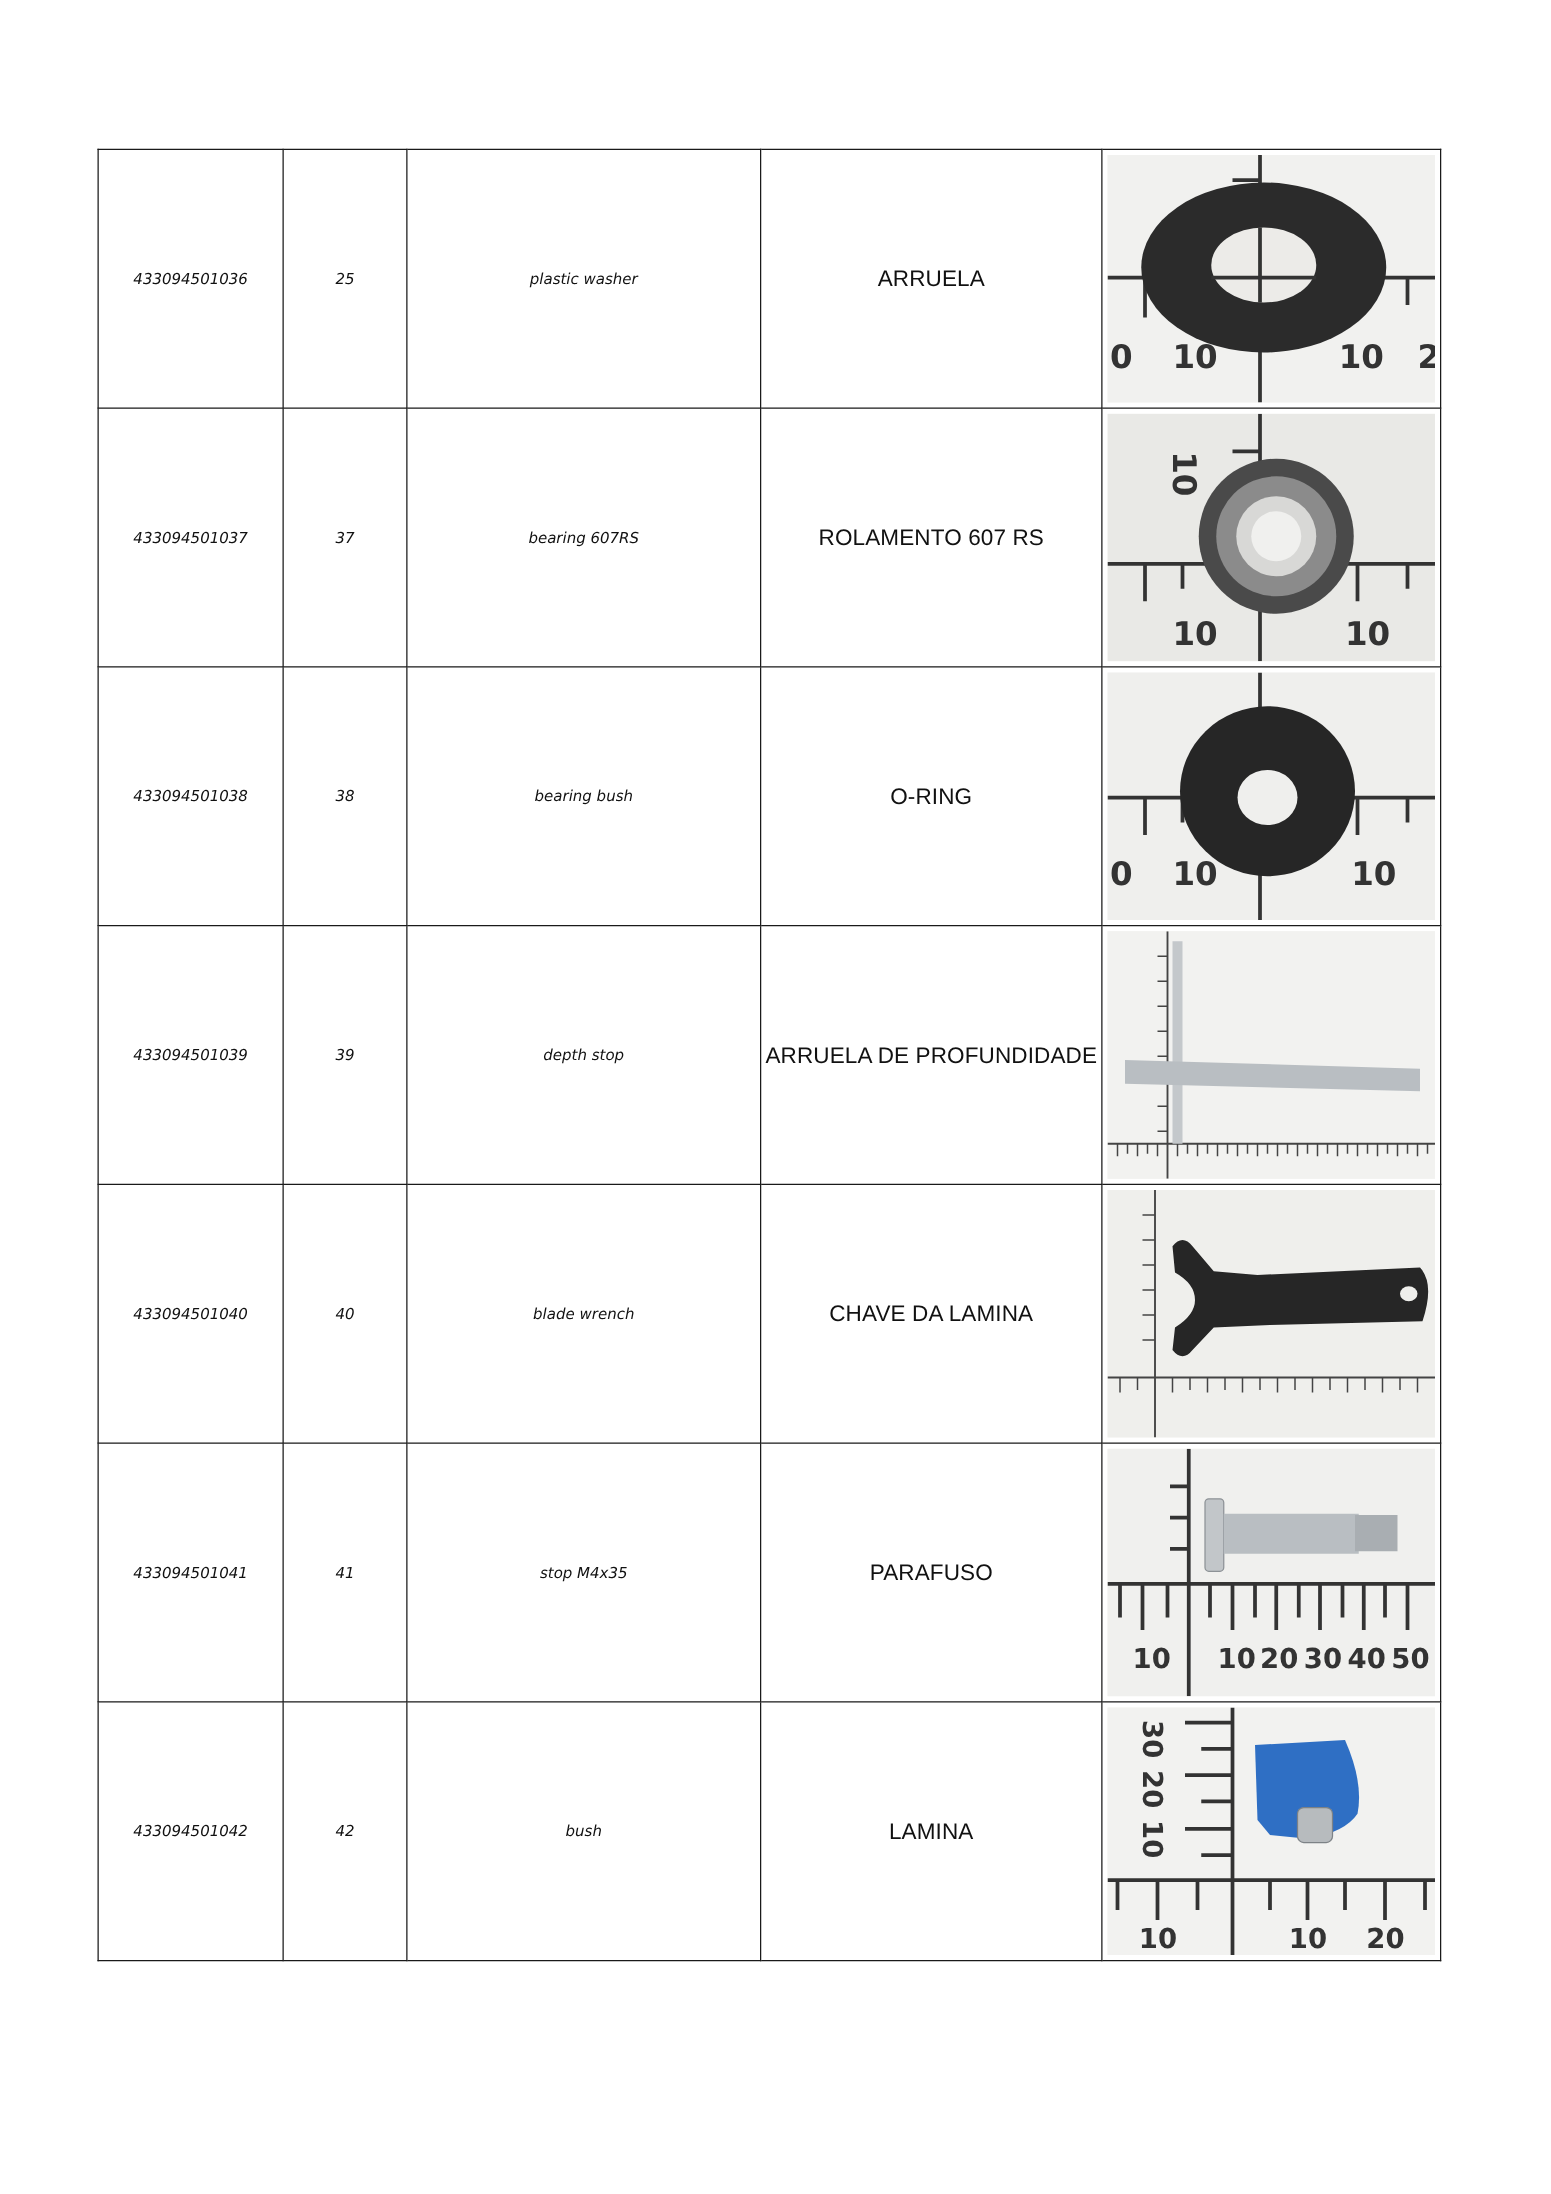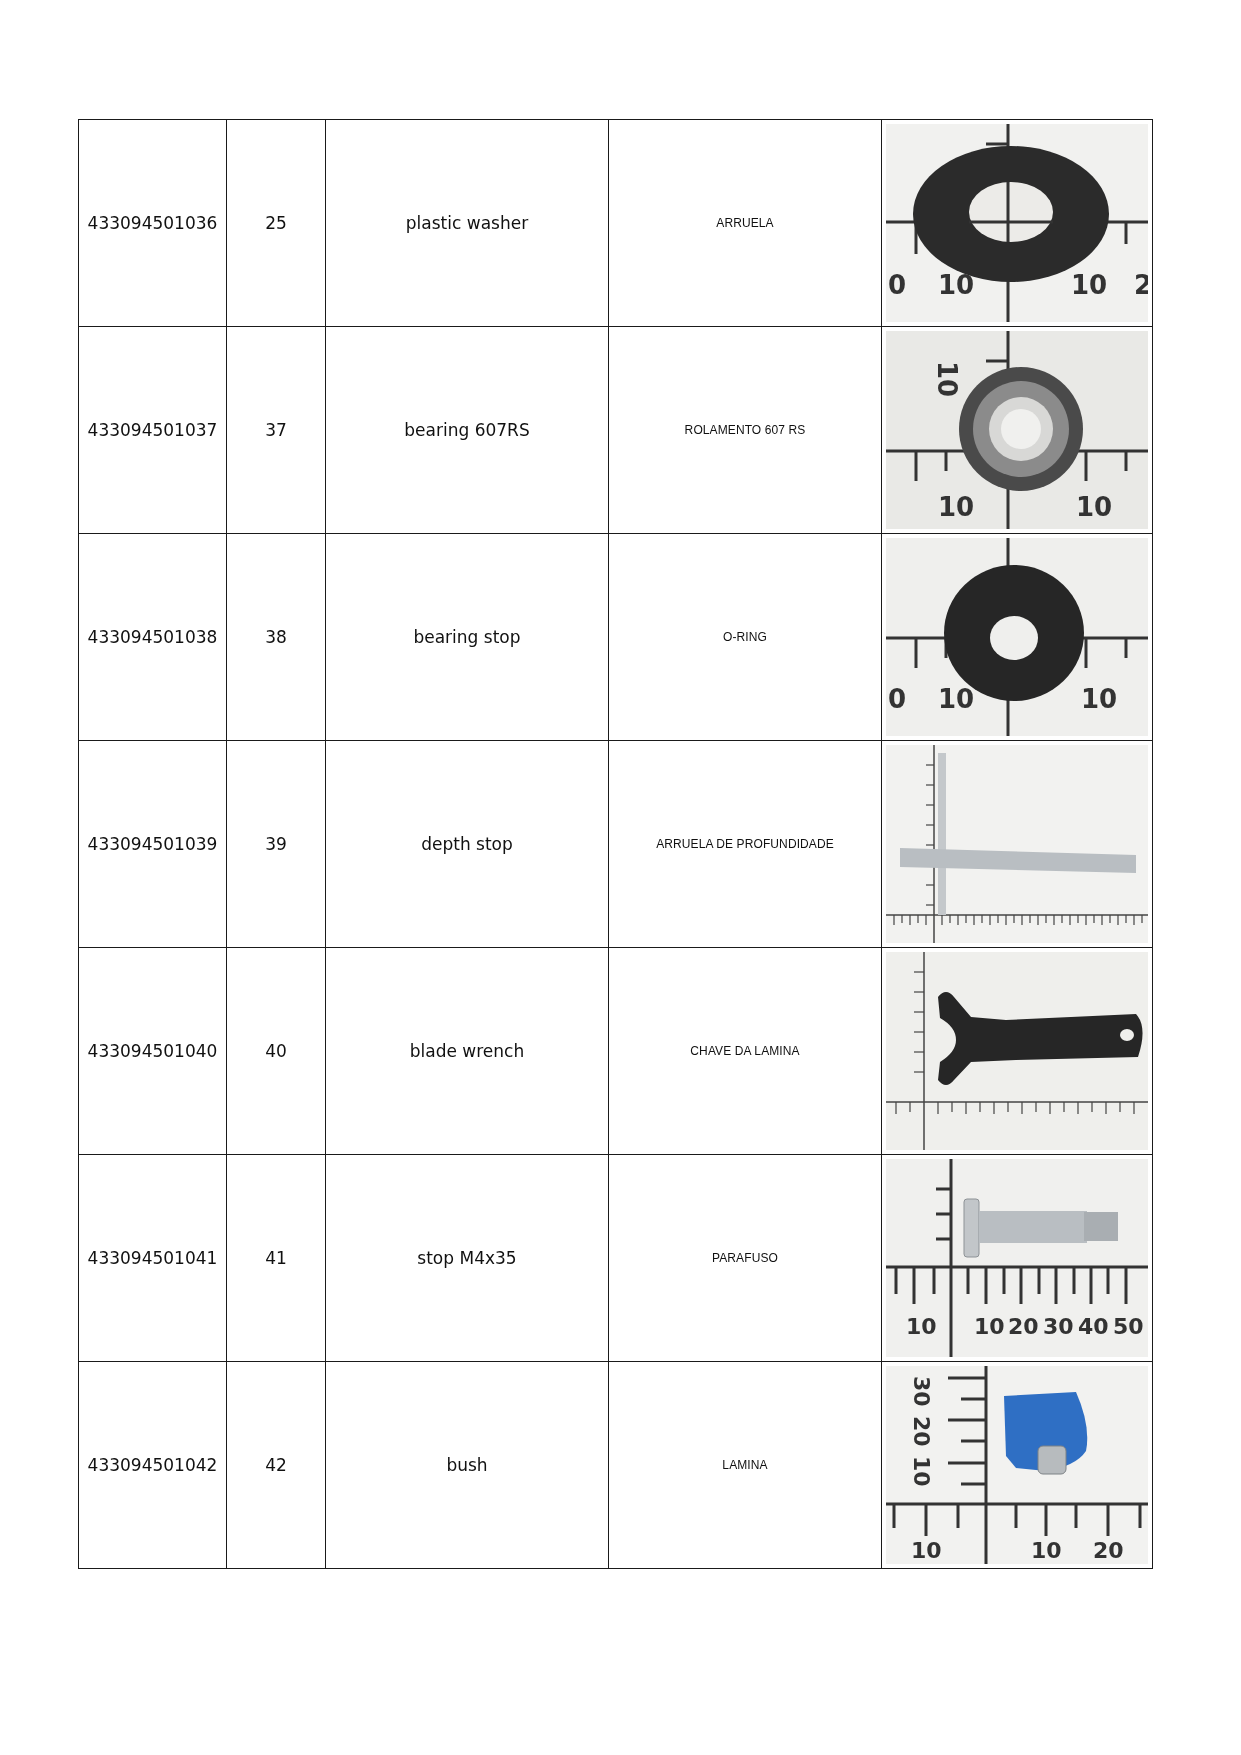--- a/index.html
+++ b/index.html
@@ -17,7 +17,7 @@
     .c-en { width: 282px; }
     .c-pt { width: 272px; }
     .c-img { width: 270px; }
-    .small-text { font-family: "DejaVu Sans", sans-serif; font-size: 17px; }
+    .small-text { font-family: "DejaVu Sans", sans-serif; font-size: 12px; font-style: italic; }
     .pt-text { font-family: "Liberation Sans", sans-serif; font-size: 12px; letter-spacing: 0.1px; }
     .photo { display: block; margin: 0 auto; width: 262px; height: 198px; background: #f1f1ef; }
   </style>

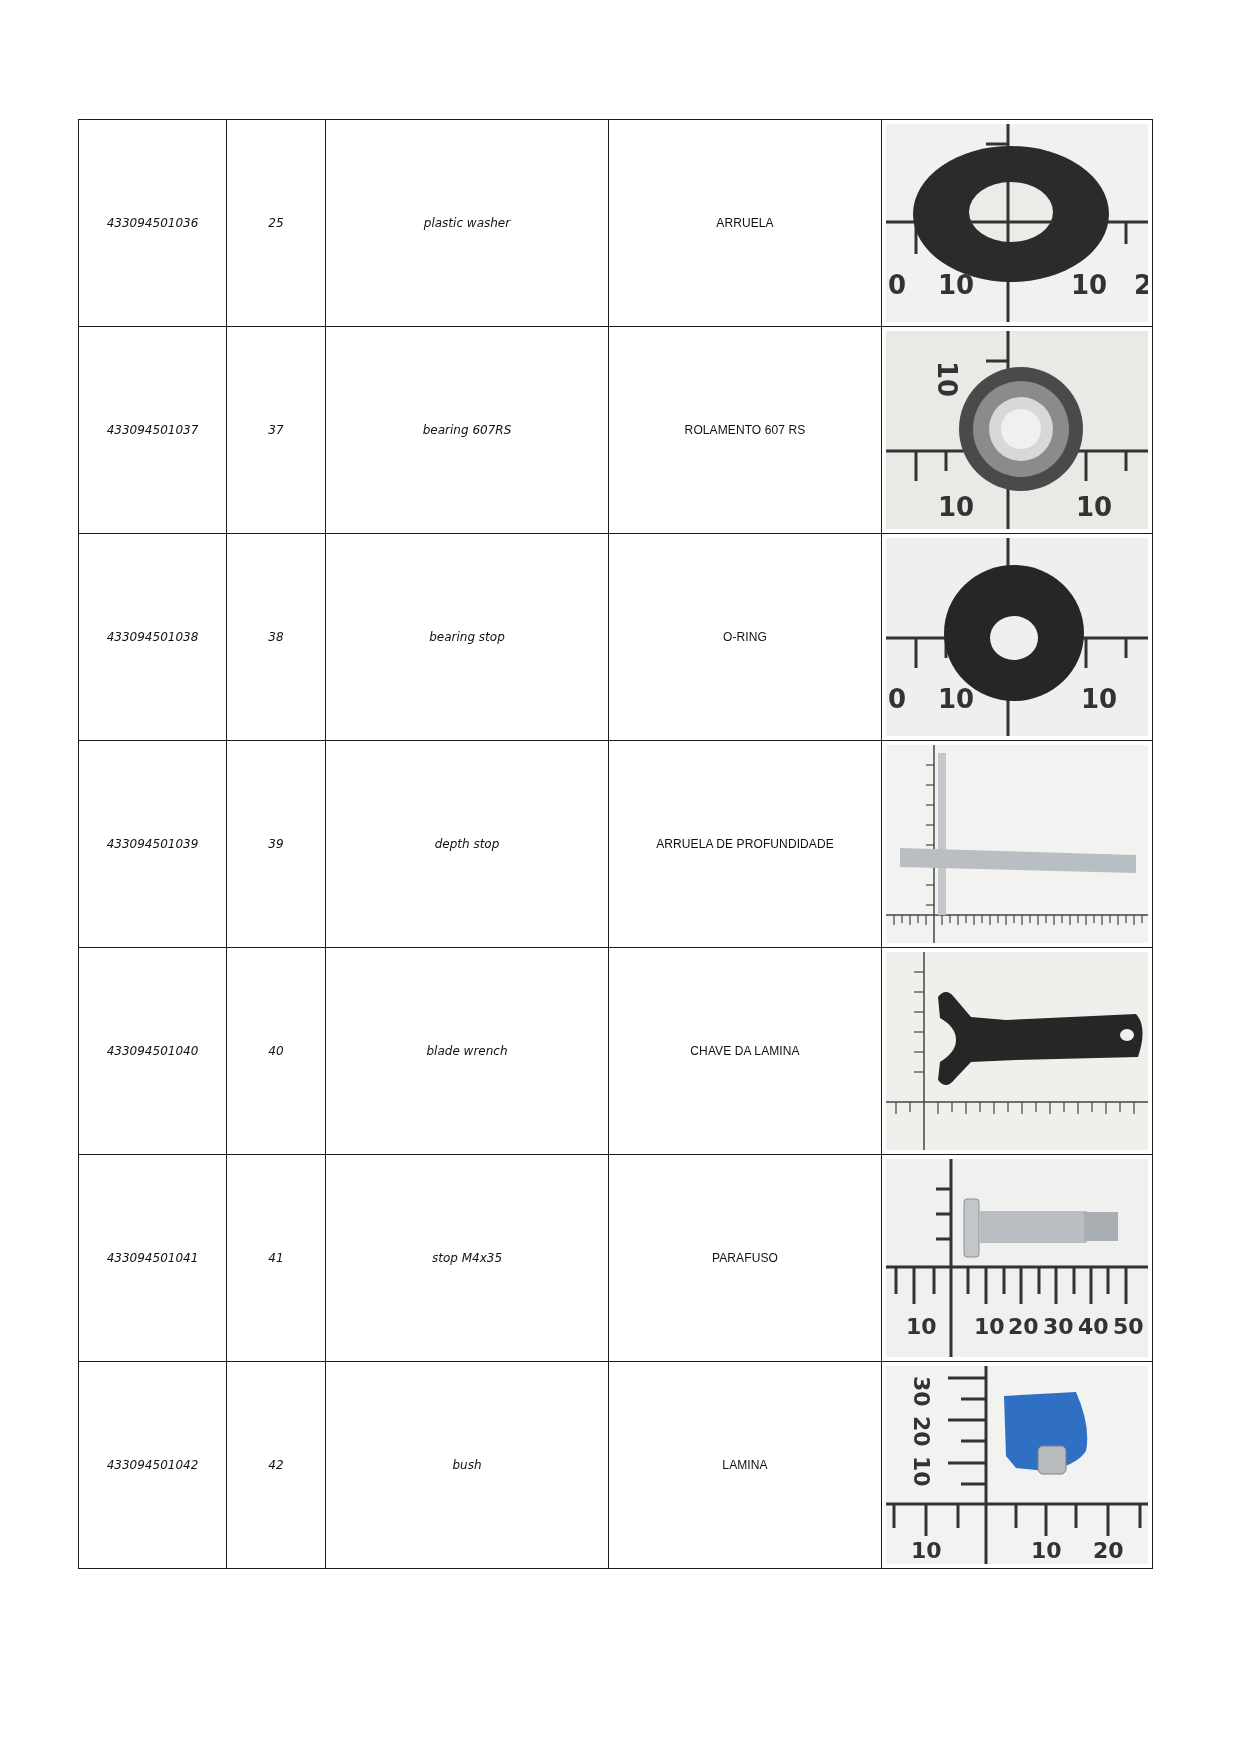--- a/index.html
+++ b/index.html
@@ -18,7 +18,7 @@
     .c-pt { width: 272px; }
     .c-img { width: 270px; }
     .small-text { font-family: "DejaVu Sans", sans-serif; font-size: 12px; font-style: italic; }
-    .pt-text { font-family: "Liberation Sans", sans-serif; font-size: 12px; letter-spacing: 0.1px; }
+    .pt-text { font-family: "Liberation Sans", sans-serif; font-size: 18px; letter-spacing: 0.1px; }
     .photo { display: block; margin: 0 auto; width: 262px; height: 198px; background: #f1f1ef; }
   </style>
 </head>

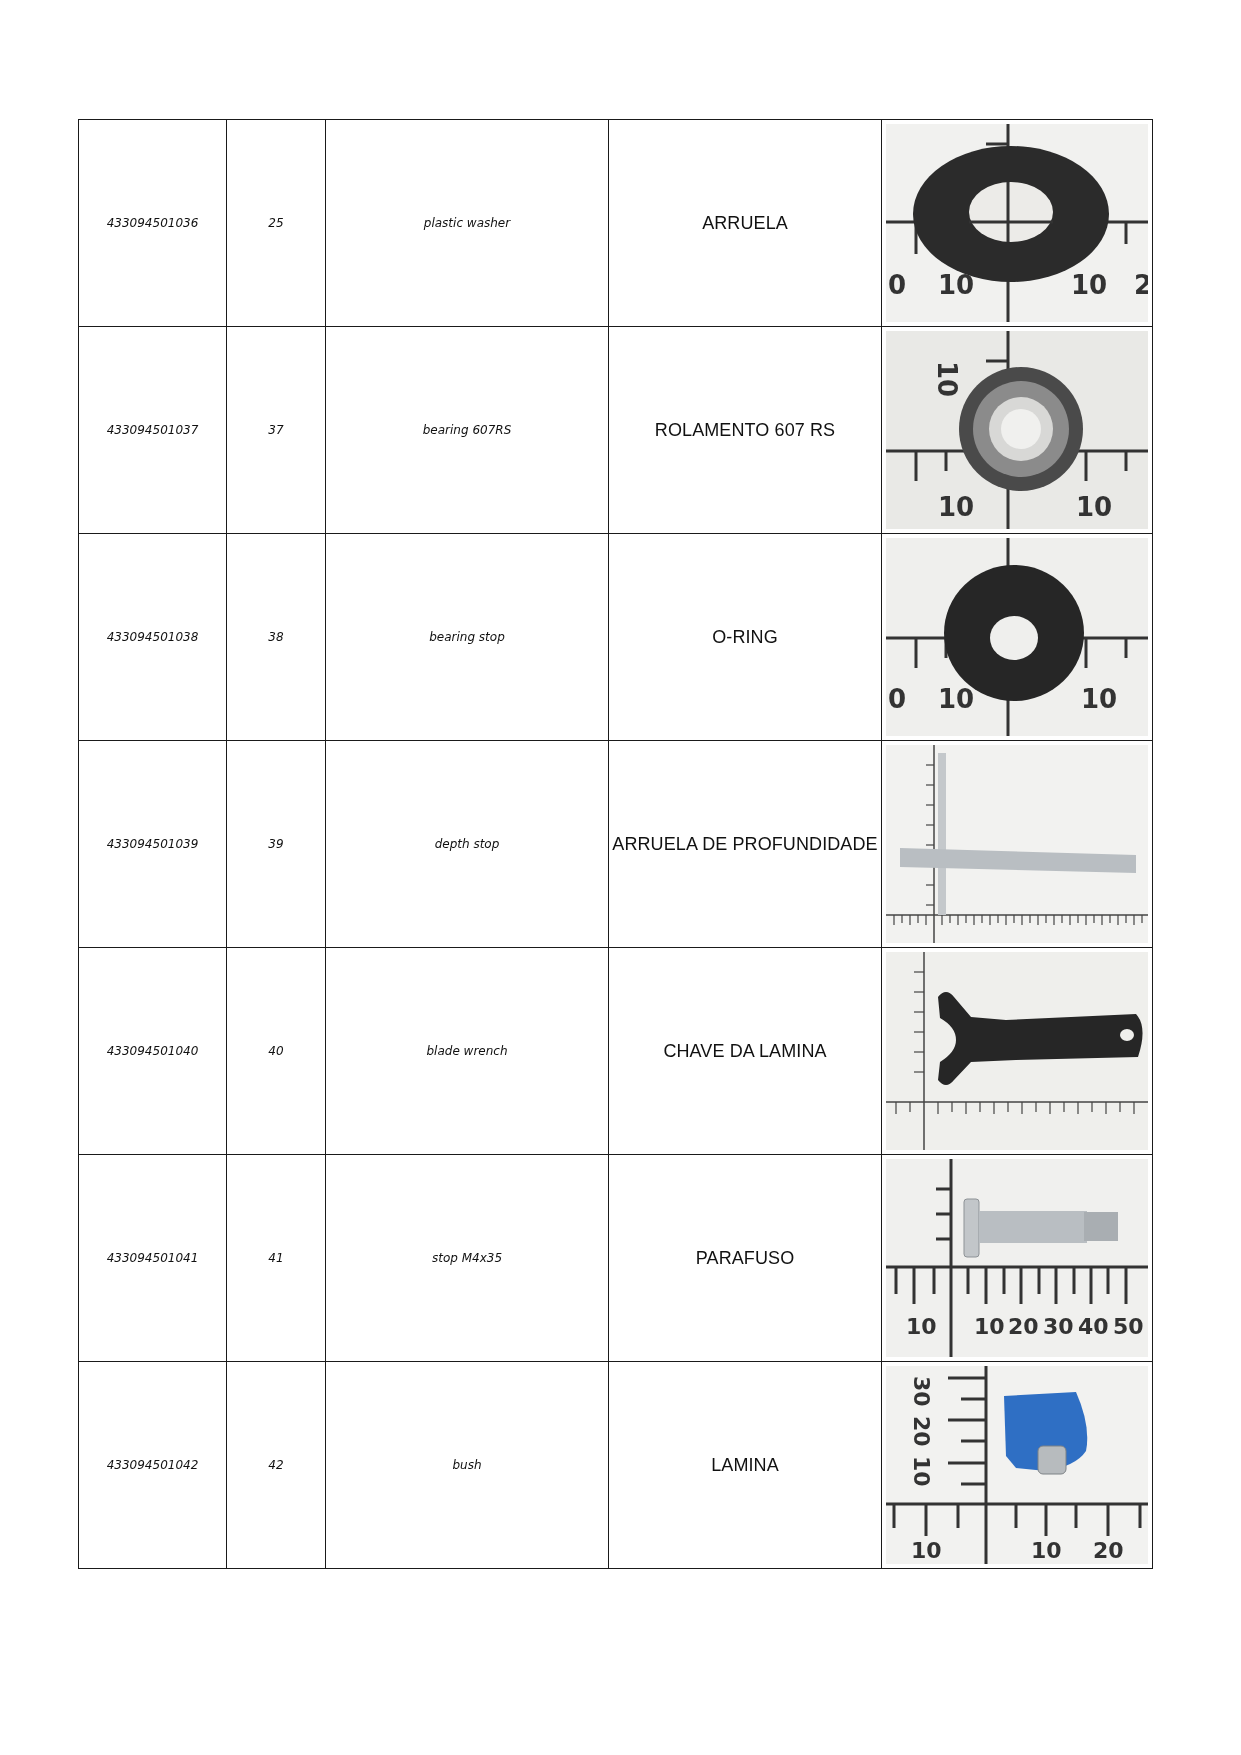--- a/index.html
+++ b/index.html
@@ -95,7 +95,7 @@
     <tr>
       <td class="c-code small-text">433094501038</td>
       <td class="c-num small-text">38</td>
-      <td class="c-en small-text">bearing stop</td>
+      <td class="c-en small-text">bearing bush</td>
       <td class="c-pt pt-text">O-RING</td>
       <td class="c-img">
         <svg class="photo" viewBox="0 0 262 198">

